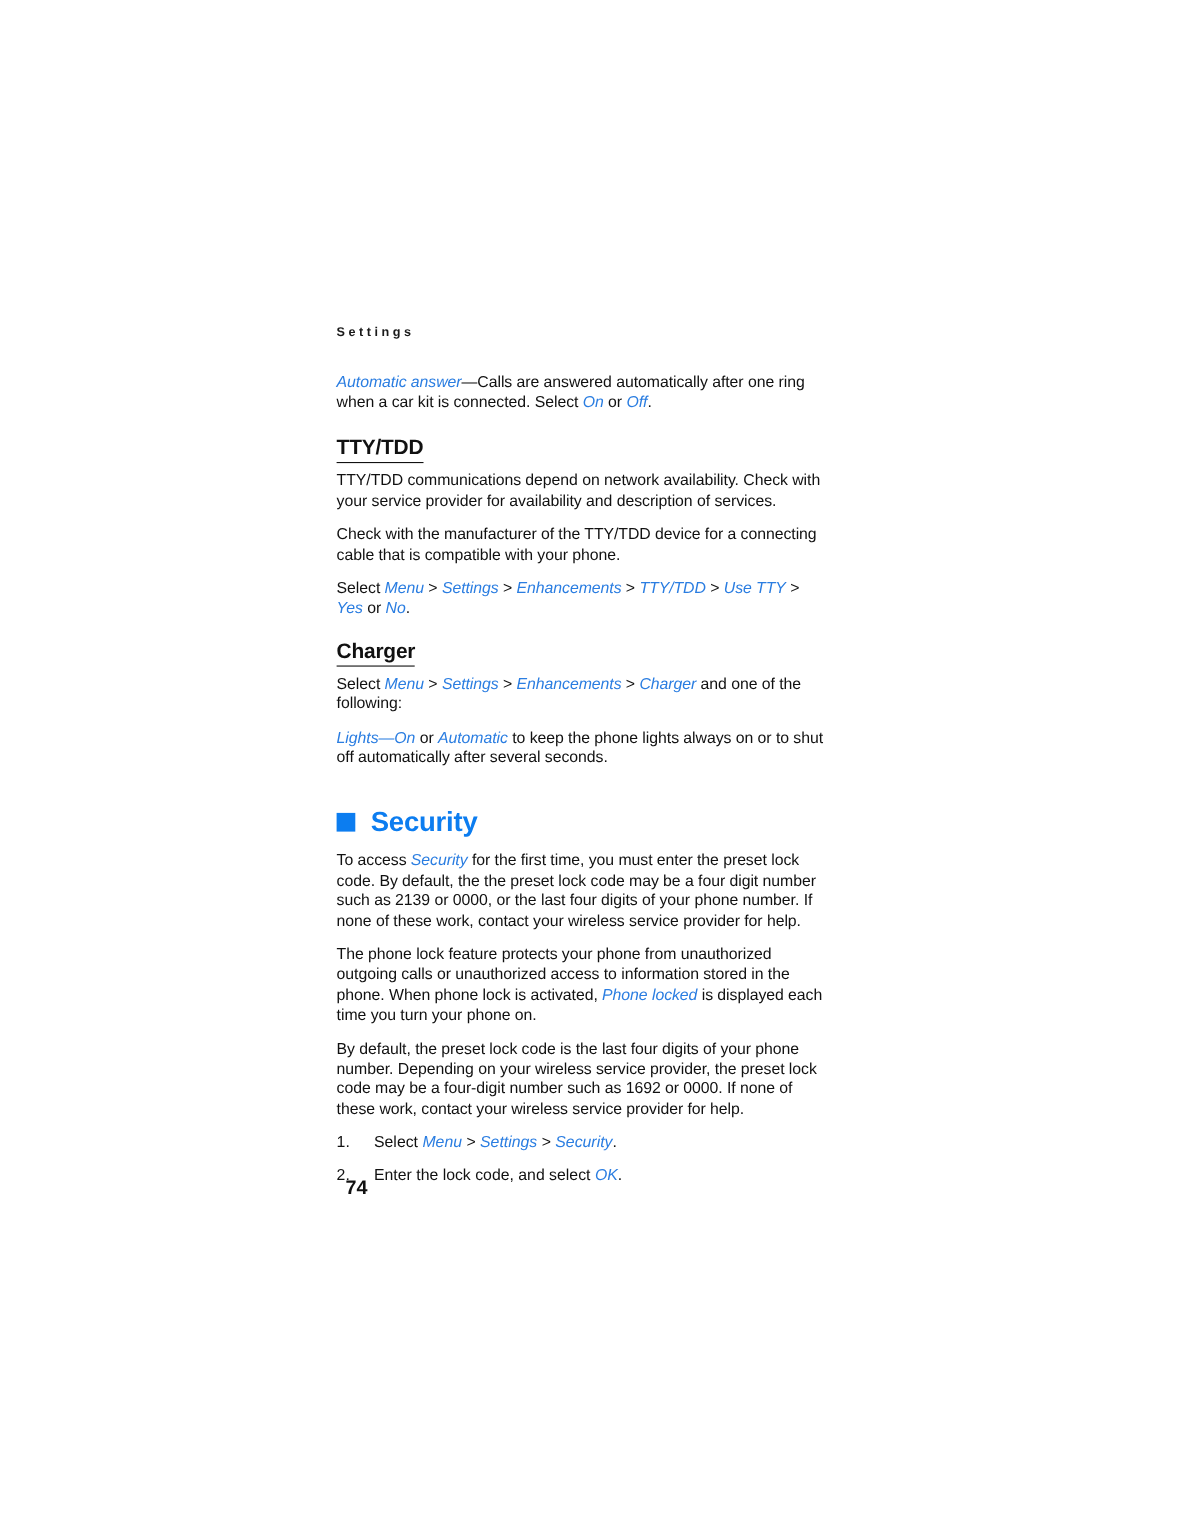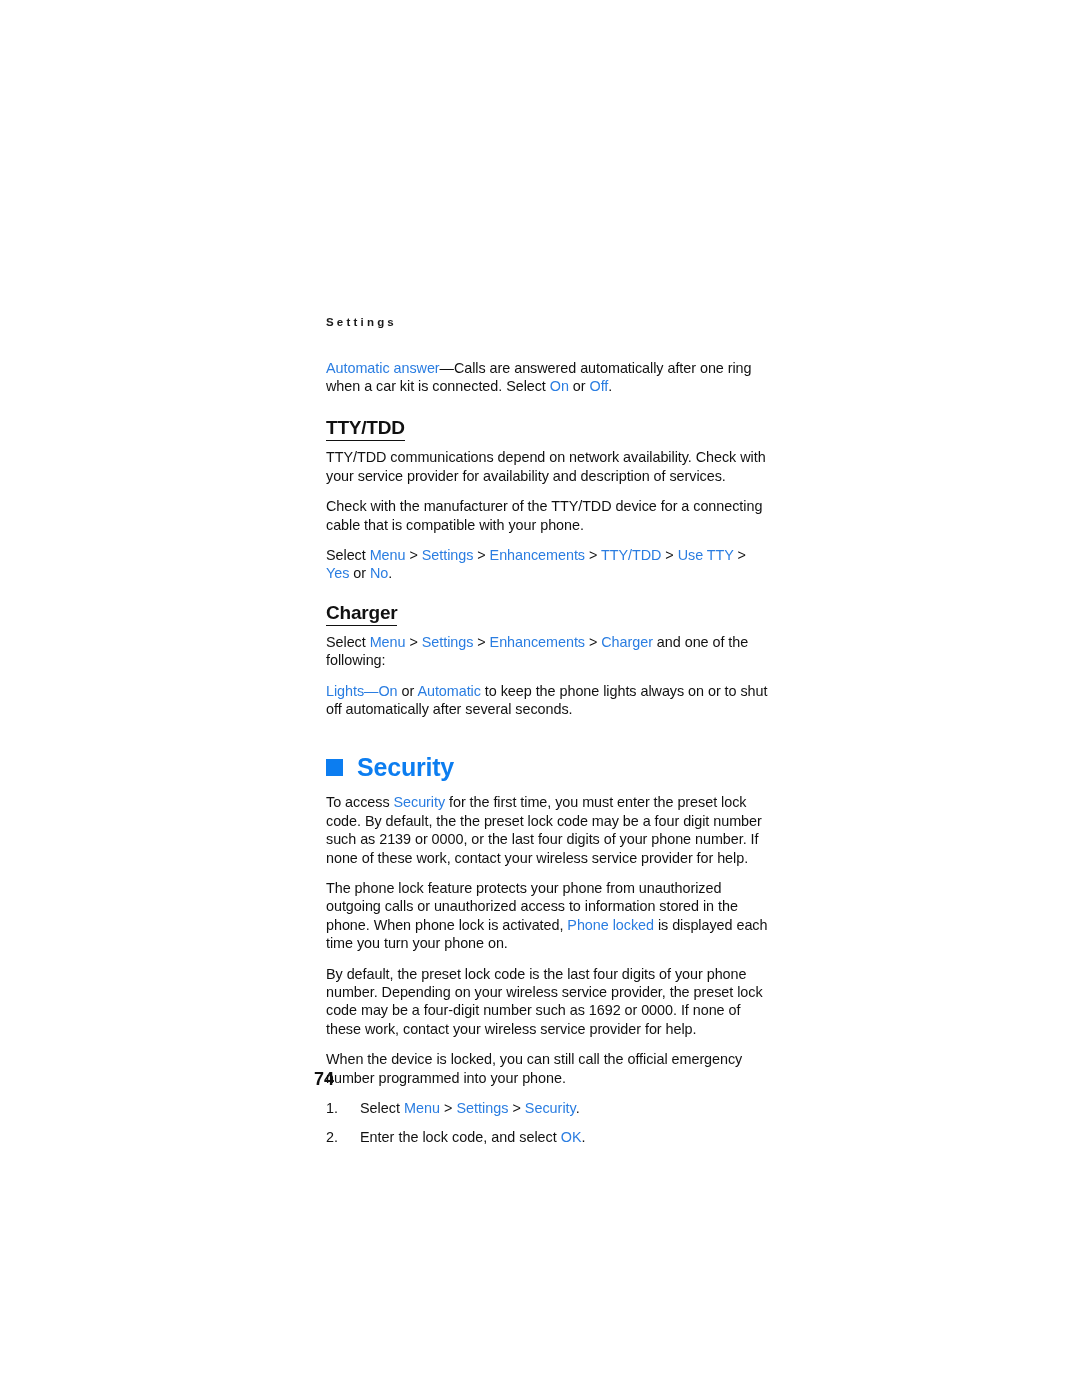--- a/index.html
+++ b/index.html
@@ -27,10 +27,9 @@
 
   .content {
     position: absolute;
-    left: 326px;
+    left: 306px;
     top: 297px;
     width: 444px;
-    margin-top: 20px;
   }
 
   

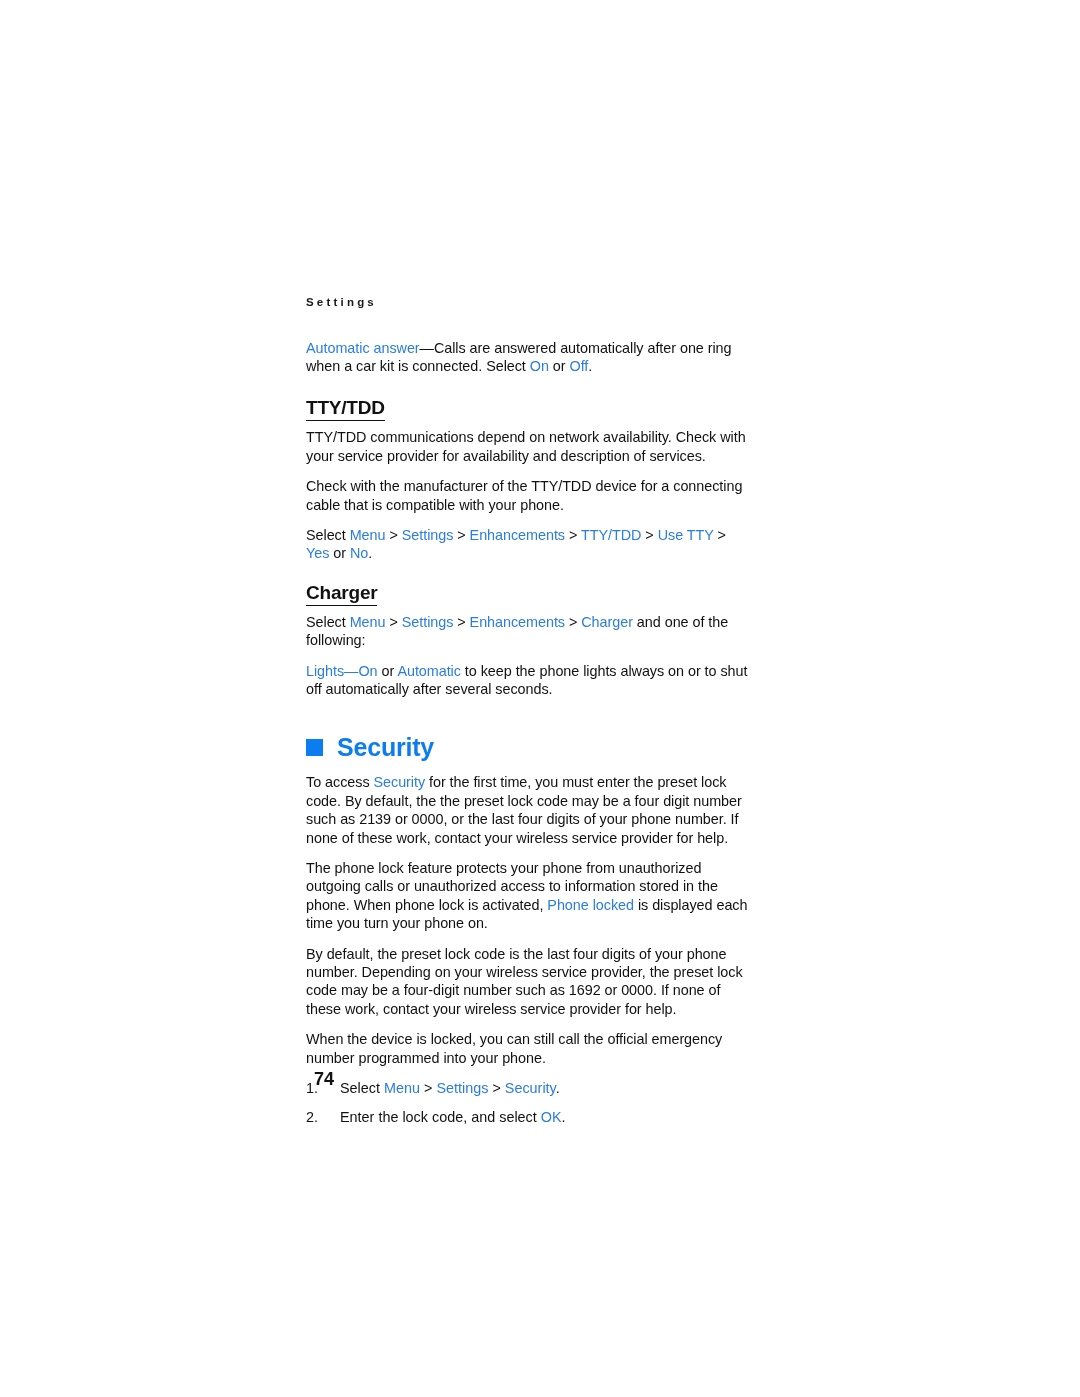--- a/index.html
+++ b/index.html
@@ -55,6 +55,7 @@
   
   .ui {
     color: #2a7de1;
+    font-style: italic;
   }
   .sep {
     color: #111111;

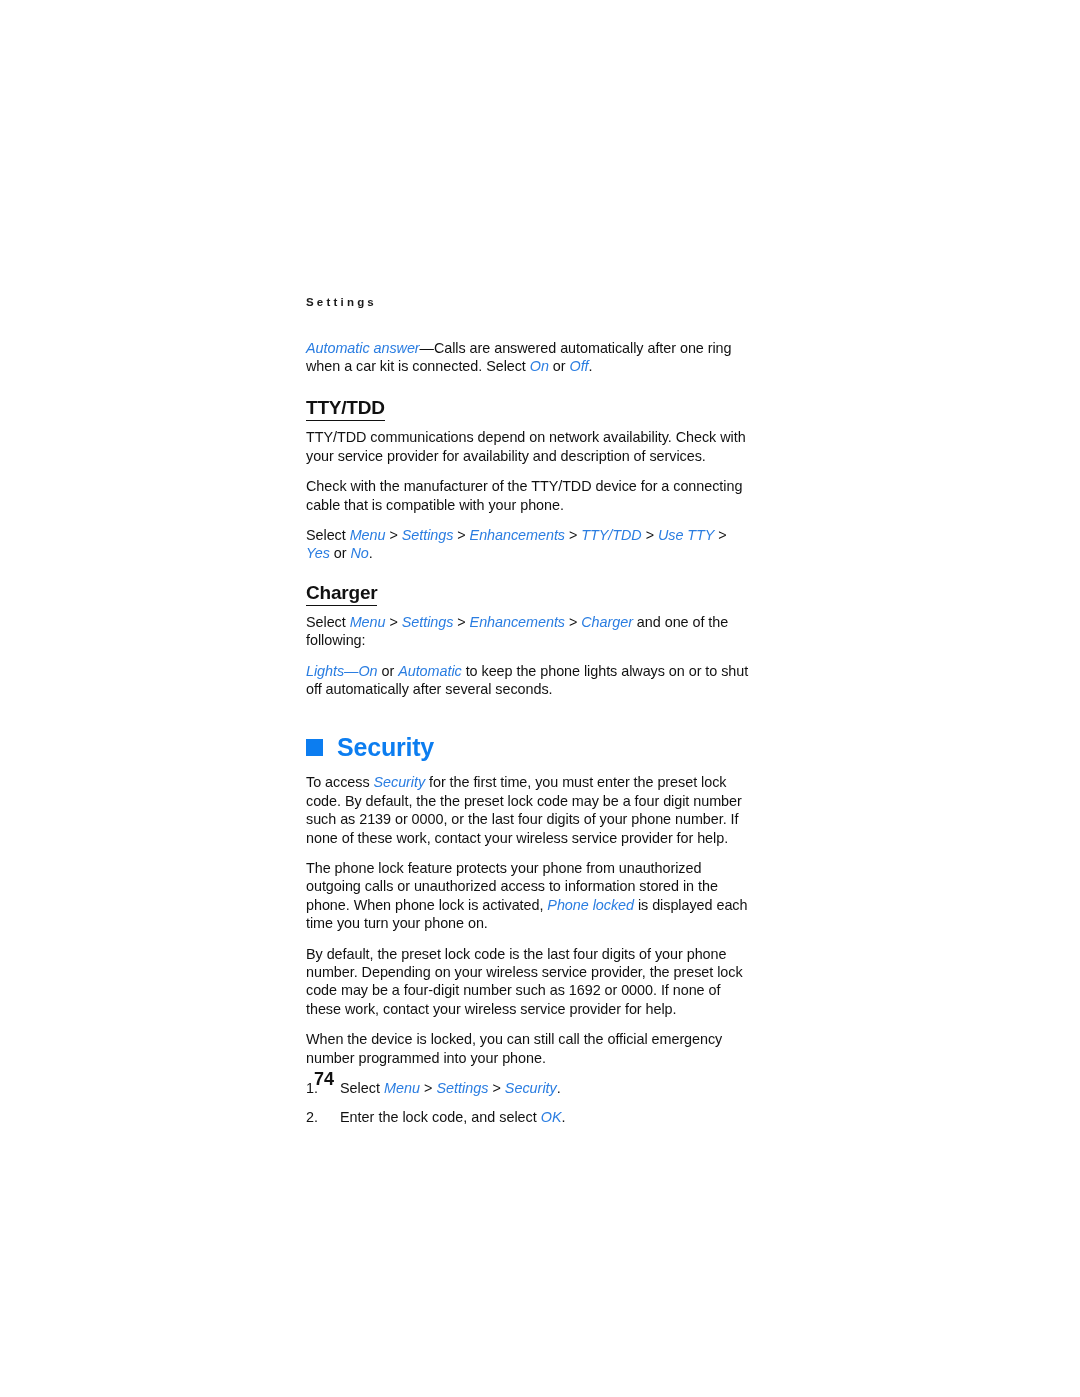--- a/index.html
+++ b/index.html
@@ -188,7 +188,6 @@
       <span>The phone lock feature protects your phone from unauthorized outgoing calls or unauthorized access to information stored in the phone. When phone lock is activated, </span><span class="ui">Phone locked</span><span> is displayed each time you turn your phone on.</span>
     </p>
     <p class="body">By default, the preset lock code is the last four digits of your phone number. Depending on your wireless service provider, the preset lock code may be a four-digit number such as 1692 or 0000. If none of these work, contact your wireless service provider for help.</p>
-    <p class="body">When the device is locked, you can still call the official emergency number programmed into your phone.</p>
 
     <ol class="steps">
       <li>

